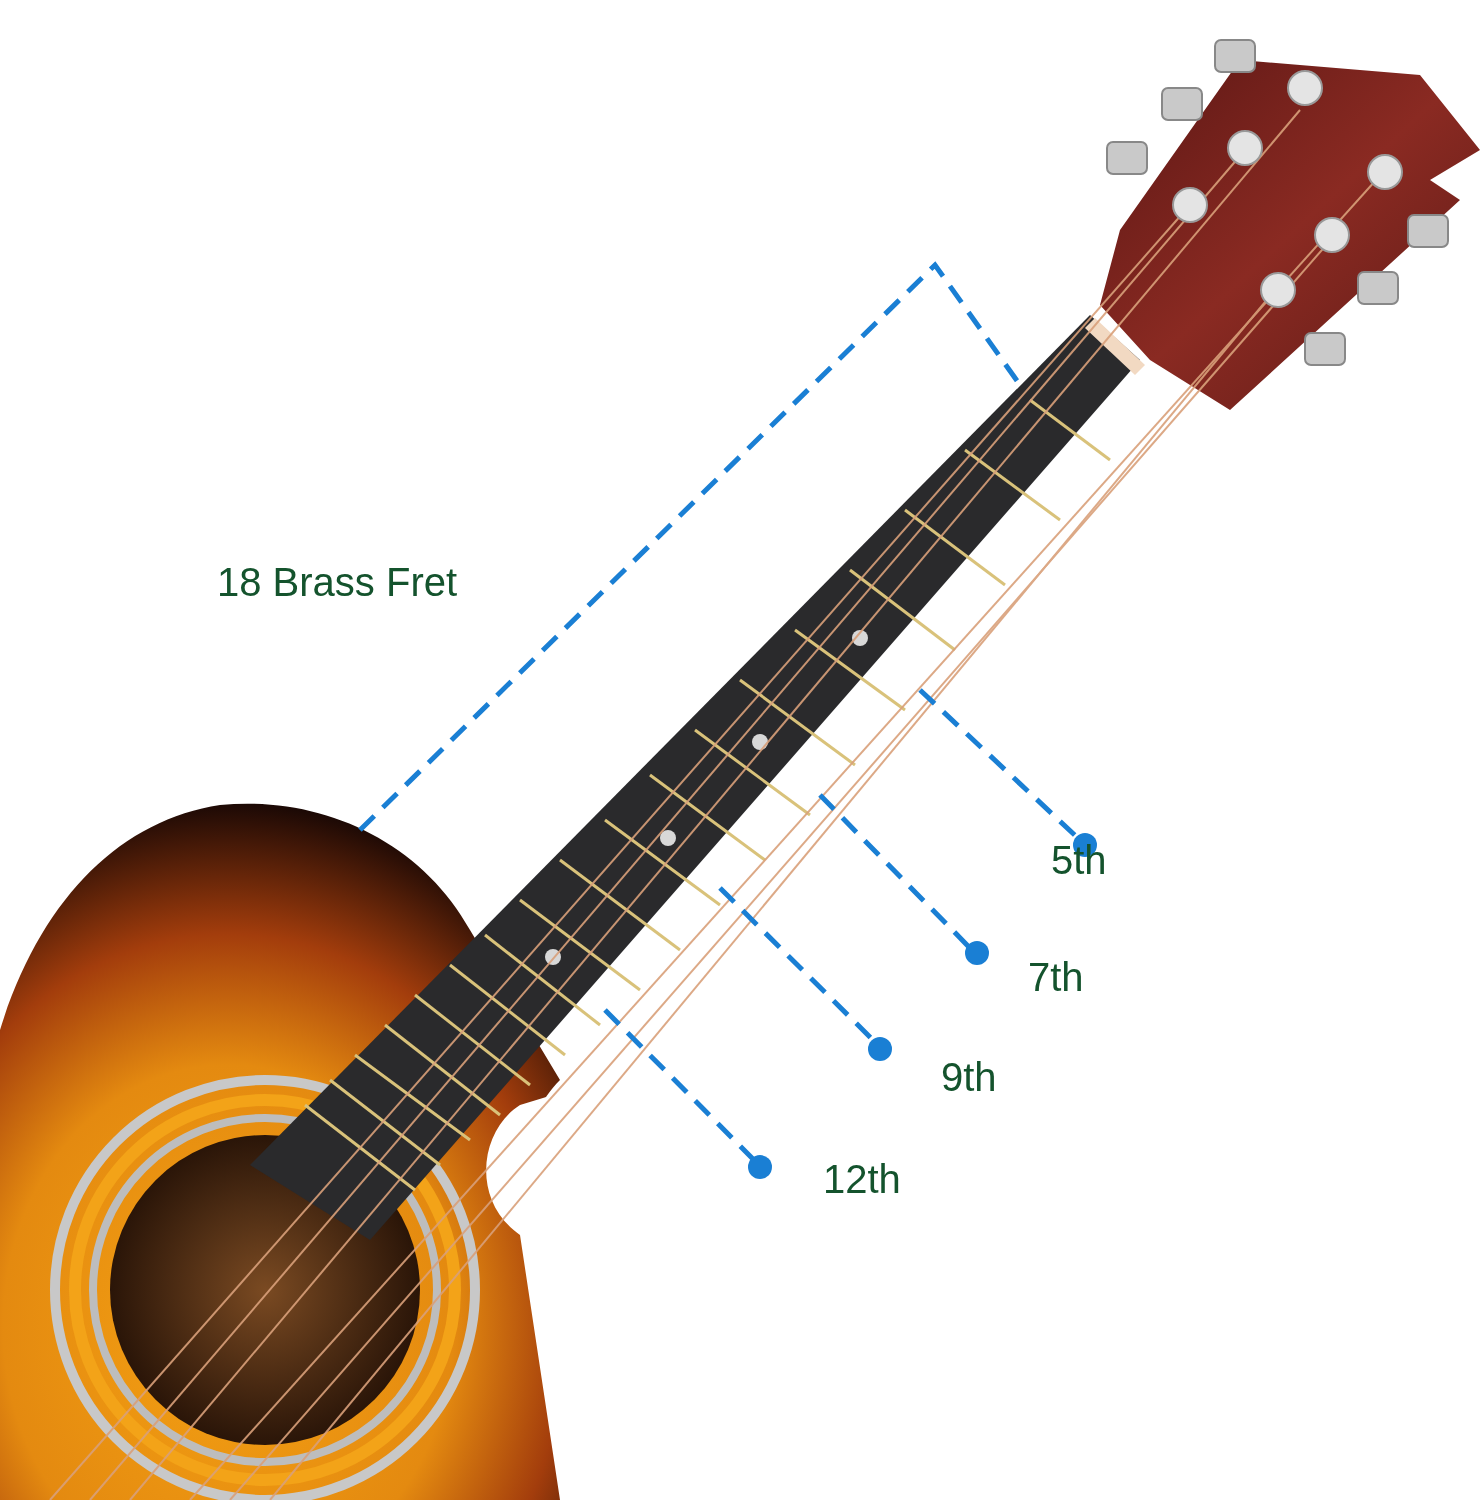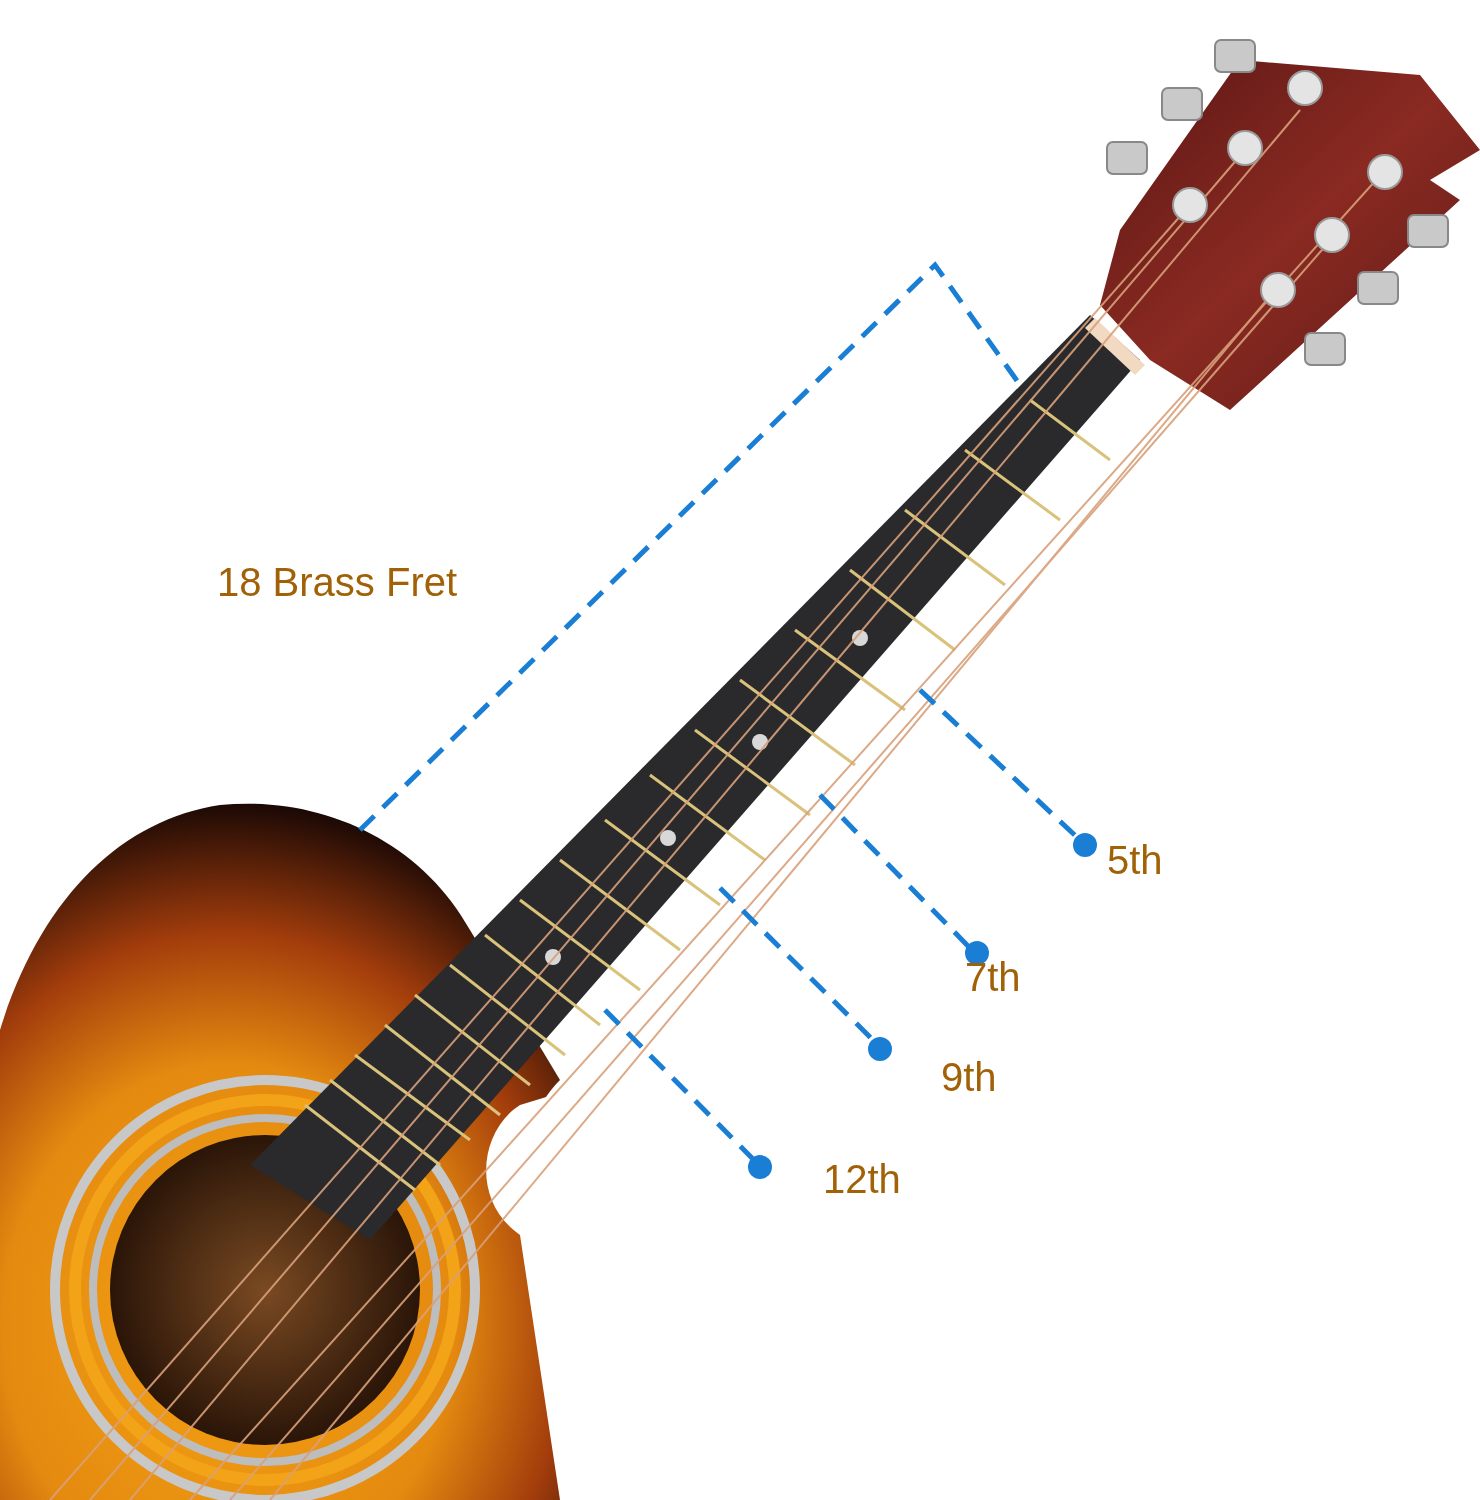--- a/index.html
+++ b/index.html
@@ -5,7 +5,7 @@
   html,body{margin:0;padding:0;background:#ffffff;}
   #stage{position:relative;width:1480px;height:1500px;overflow:hidden;background:#fff;}
   svg{position:absolute;left:0;top:0;}
-  .lbl{position:absolute;font-family:"Liberation Sans",sans-serif;color:#a16207;font-size:40px;white-space:nowrap;}
+  .lbl{position:absolute;font-family:"Liberation Sans",sans-serif;color:#14532d;font-size:40px;white-space:nowrap;}
 </style>
 </head>
 <body>

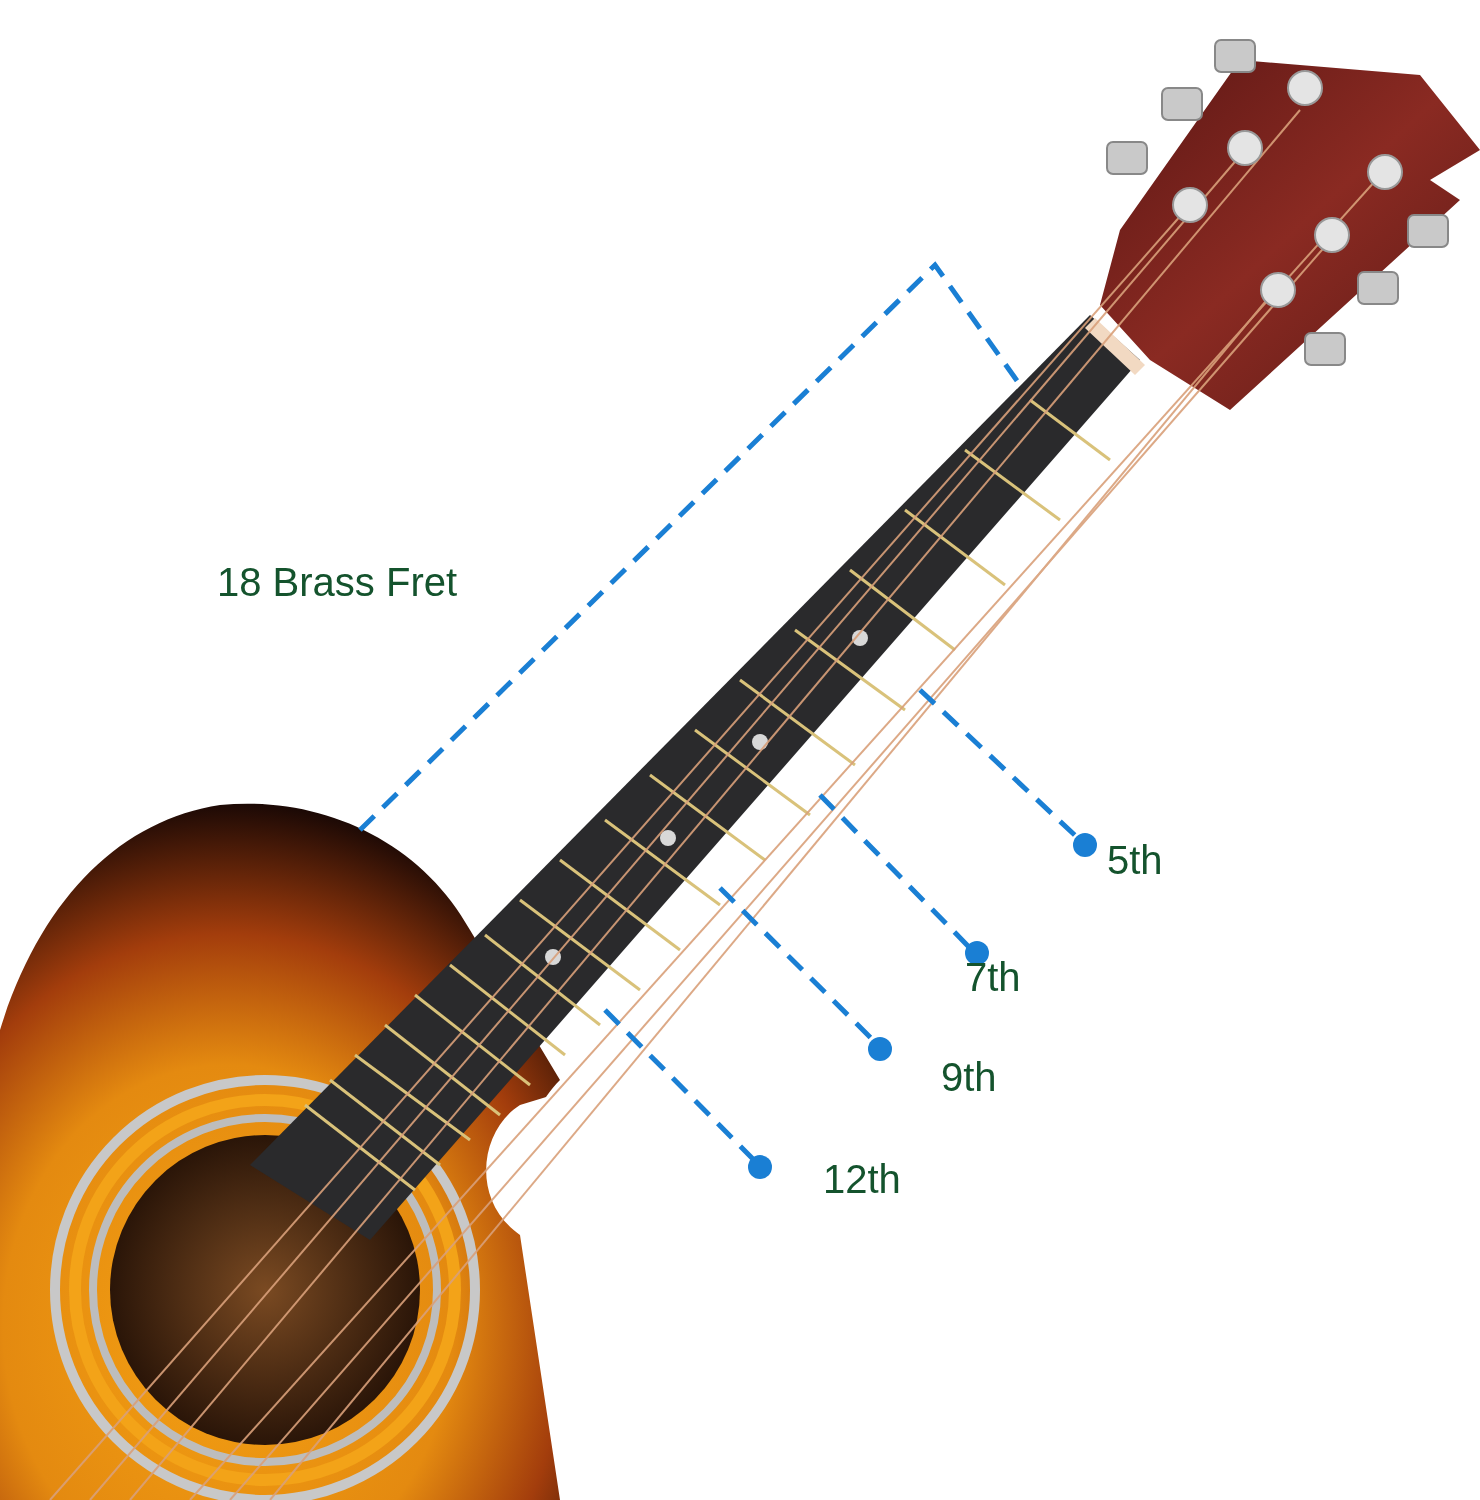--- a/index.html
+++ b/index.html
@@ -119,7 +119,7 @@
 </svg>
 
 <div class="lbl" style="left:217px;top:560px;">18 Brass Fret</div>
-<div class="lbl" style="left:1107px;top:838px;">5th</div>
+<div class="lbl" style="left:1051px;top:838px;">5th</div>
 <div class="lbl" style="left:965px;top:955px;">7th</div>
 <div class="lbl" style="left:905px;top:1055px;margin-left:36px;">9th</div>
 <div class="lbl" style="left:823px;top:1157px;">12th</div>

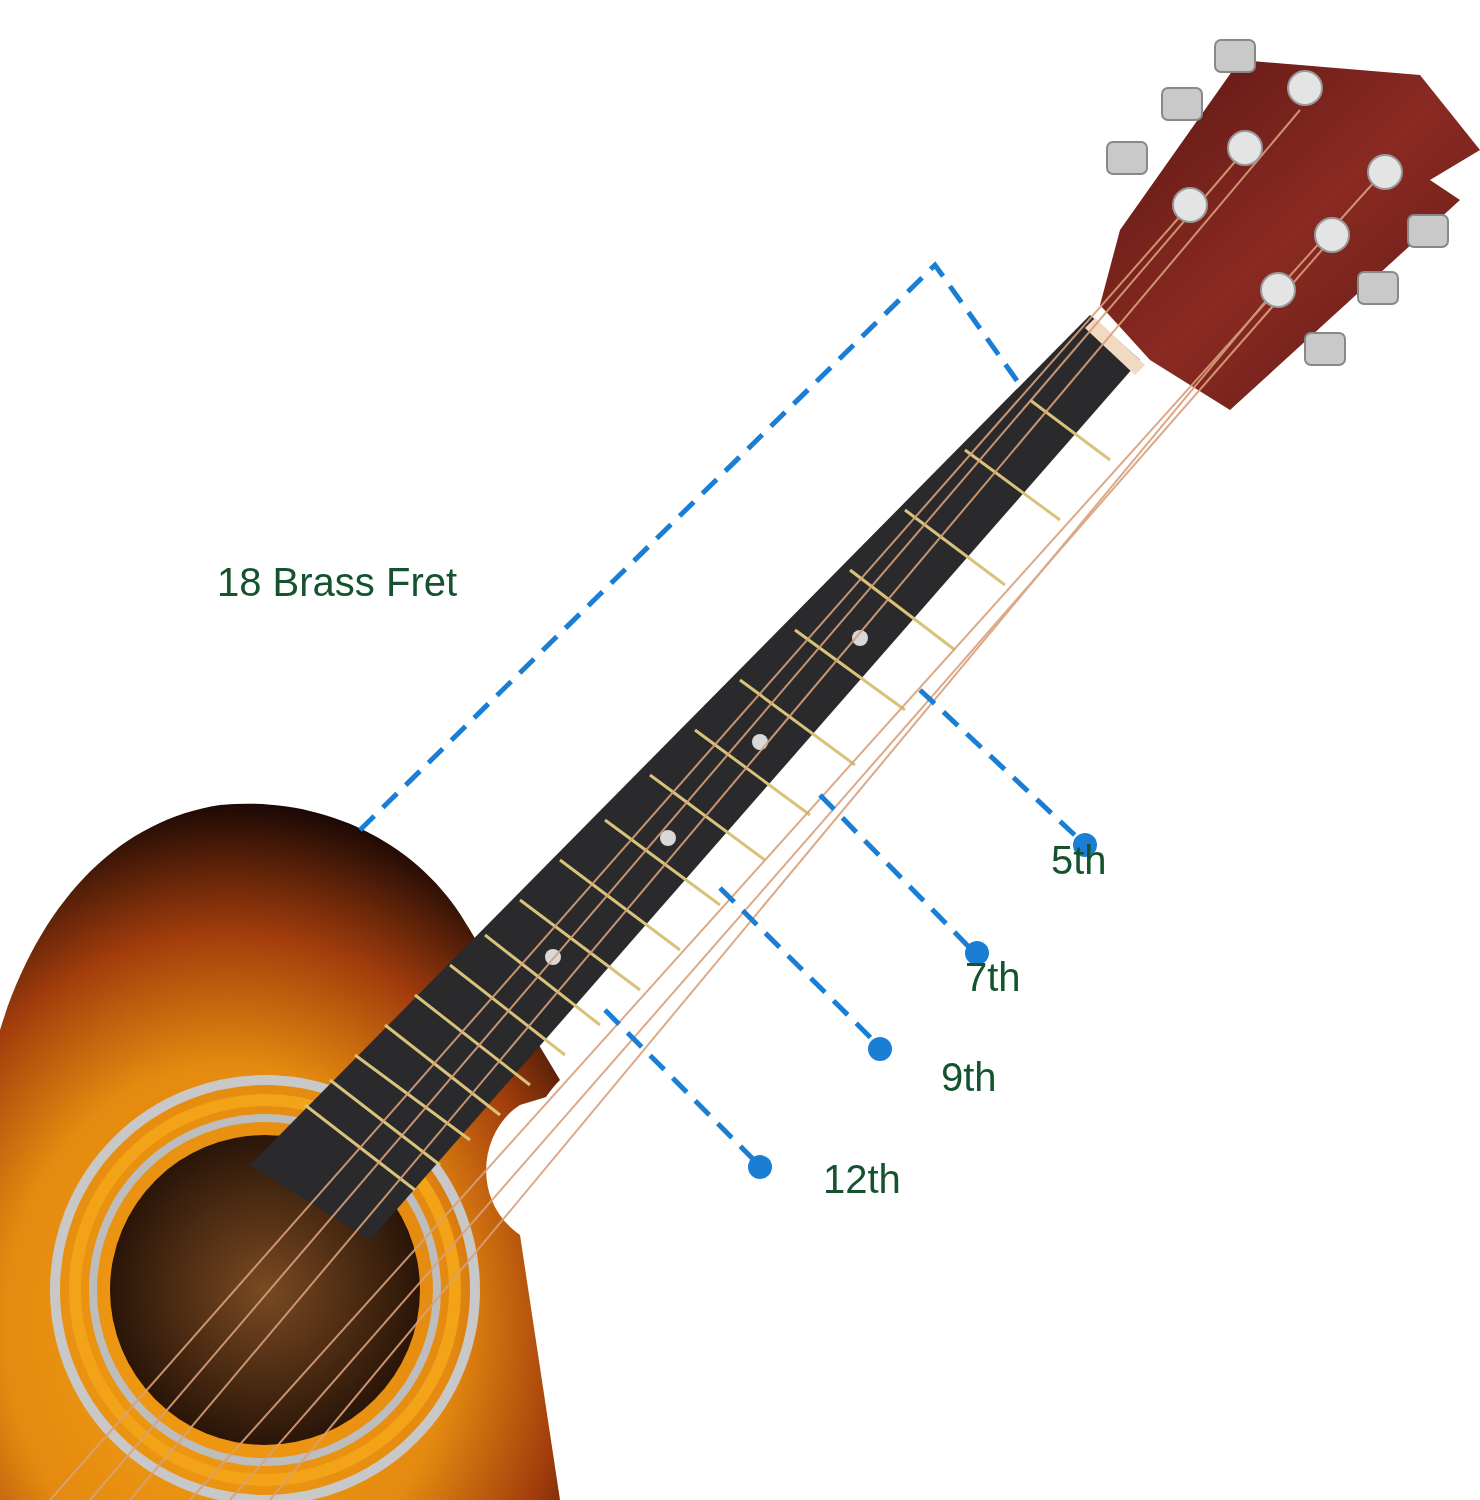--- a/index.html
+++ b/index.html
@@ -120,7 +120,7 @@
 
 <div class="lbl" style="left:217px;top:560px;">18 Brass Fret</div>
 <div class="lbl" style="left:1051px;top:838px;">5th</div>
-<div class="lbl" style="left:965px;top:955px;">7th</div>
+<div class="lbl" style="left:1028px;top:955px;">7th</div>
 <div class="lbl" style="left:905px;top:1055px;margin-left:36px;">9th</div>
 <div class="lbl" style="left:823px;top:1157px;">12th</div>
 </div>

